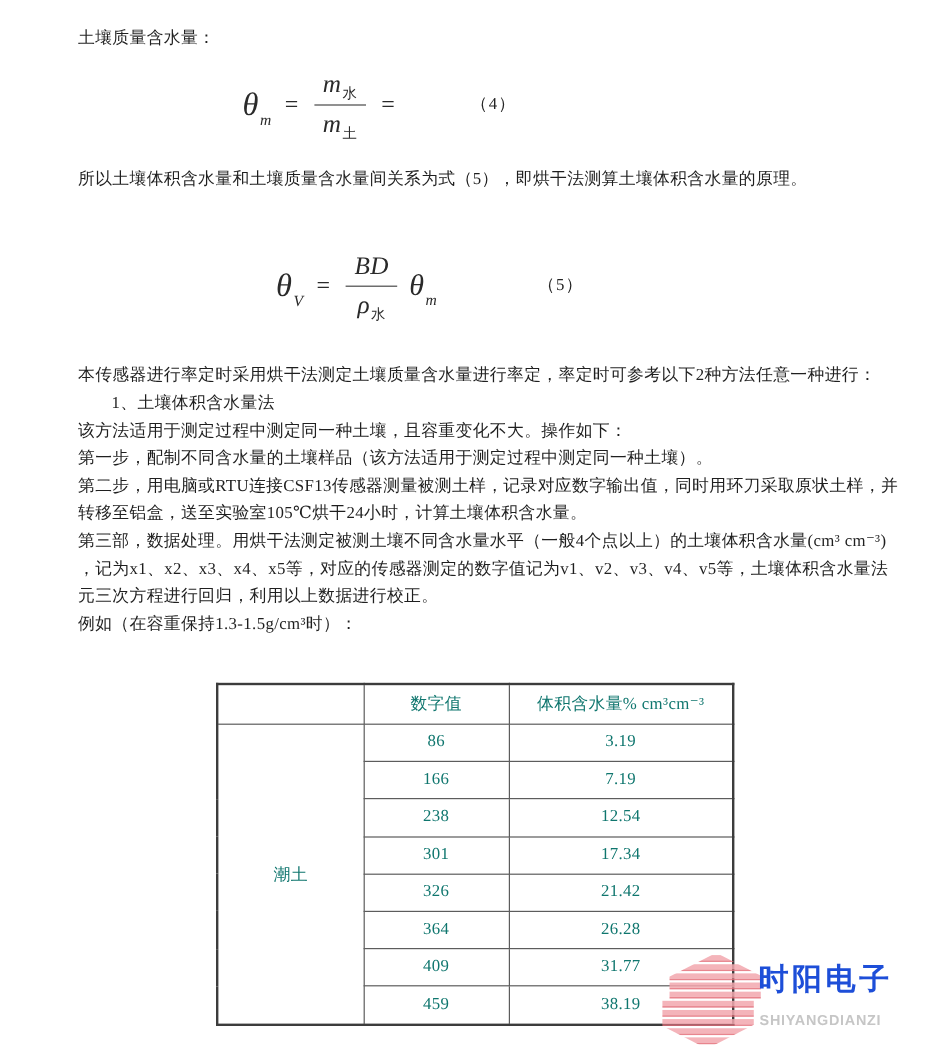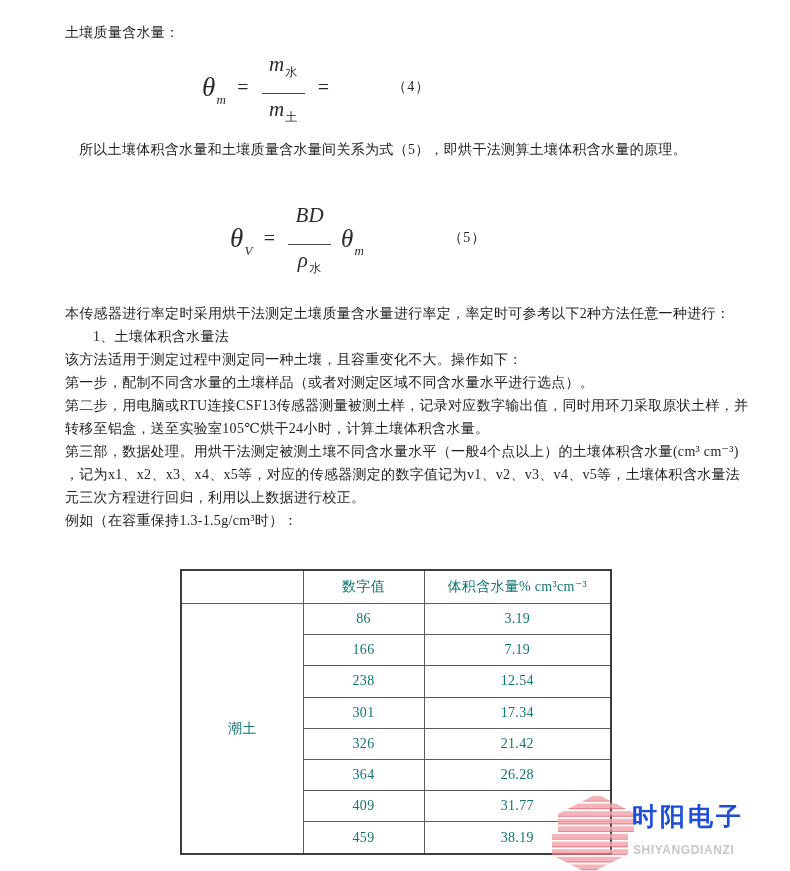--- a/index.html
+++ b/index.html
@@ -25,7 +25,7 @@
   .frac .num, .frac .den {
     font-style:italic; font-size:21px; line-height:1.2; padding:0 7px; text-align:center;
   }
-  .frac .num { border-bottom:1.4px solid #4a4a4a; padding-bottom:15px; }
+  .frac .num { border-bottom:1.4px solid #4a4a4a; padding-bottom:3px; }
   .frac .den { padding-top:3px; }
   .flabel4 { font-size:14px; color:#242424; margin-left:52px; letter-spacing:1px; }
   .flabel5 { font-size:14px; color:#242424; margin-left:84px; letter-spacing:1px; }

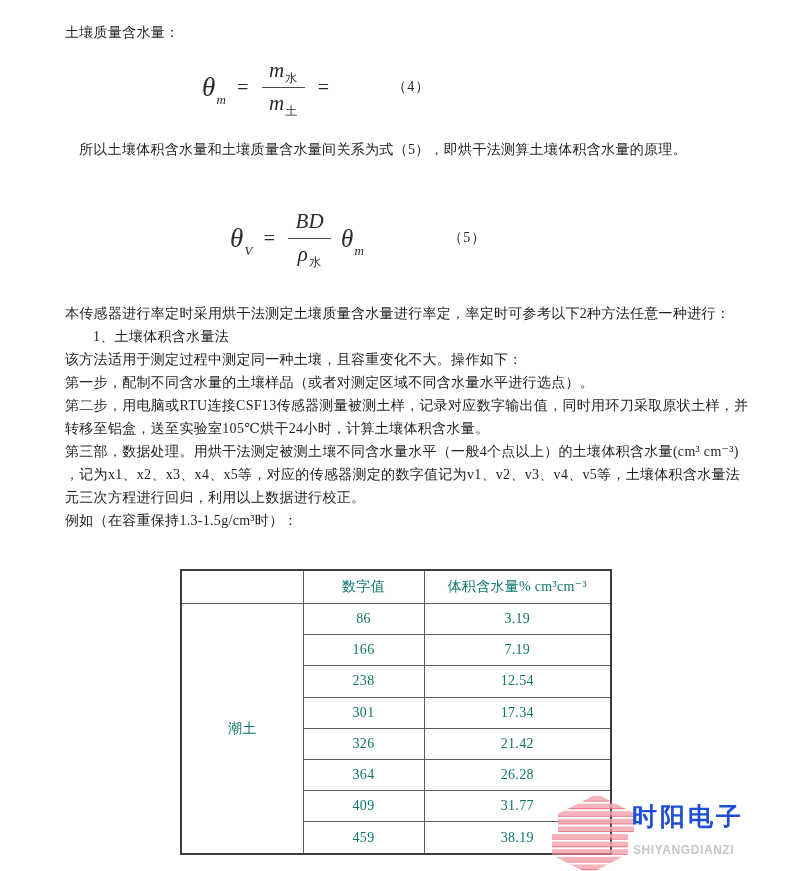--- a/index.html
+++ b/index.html
@@ -79,7 +79,7 @@
     <span class="flabel4">（4）</span>
   </div>
 
-  <div class="abs textline" style="left:65px; top:141px;margin-left:14px;">所以土壤体积含水量和土壤质量含水量间关系为式（5），即烘干法测算土壤体积含水量的原理。</div>
+  <div class="abs textline" style="left:65px; top:141px;">所以土壤体积含水量和土壤质量含水量间关系为式（5），即烘干法测算土壤体积含水量的原理。</div>
 
   <div class="formula" style="left:230px; top:202px; height:72px;">
     <span class="sym"><span>θ</span><span class="isub">V</span></span>

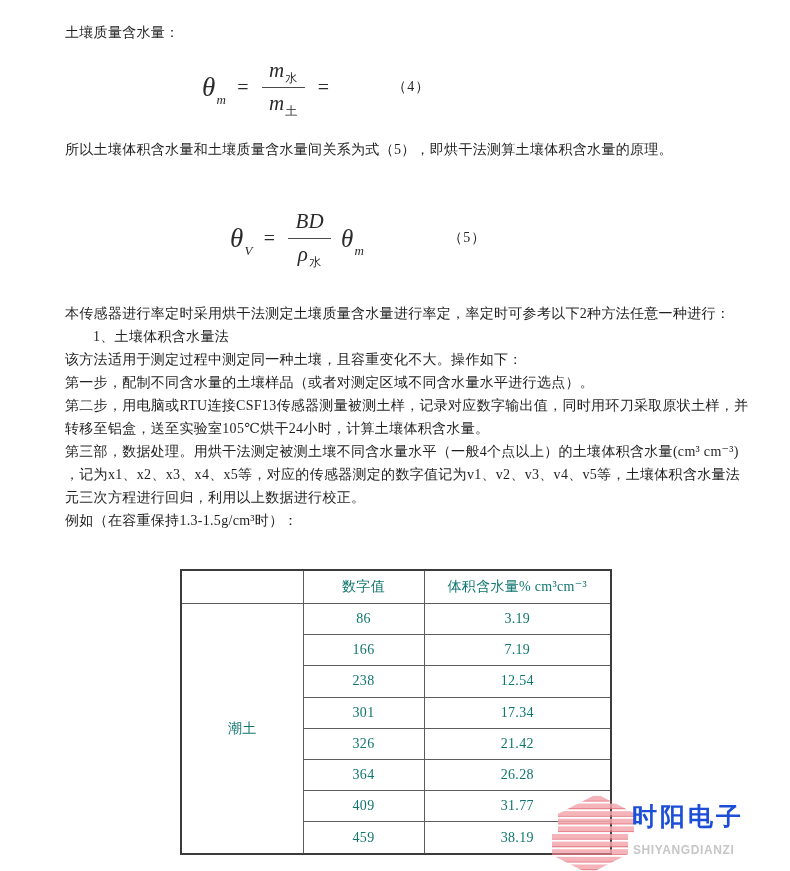--- a/index.html
+++ b/index.html
@@ -96,7 +96,7 @@
     <div class="pline">本传感器进行率定时采用烘干法测定土壤质量含水量进行率定，率定时可参考以下2种方法任意一种进行：</div>
     <div class="pline indent">1、土壤体积含水量法</div>
     <div class="pline">该方法适用于测定过程中测定同一种土壤，且容重变化不大。操作如下：</div>
-    <div class="pline">第一步，配制不同含水量的土壤样品（或者对测定区域不同含水量水平进行选点）。</div>
+    <div class="pline">第一步，配制不同含水量的土壤样品（该方法适用于测定过程中测定同一种土壤）。</div>
     <div class="pline">第二步，用电脑或RTU连接CSF13传感器测量被测土样，记录对应数字输出值，同时用环刀采取原状土样，并</div>
     <div class="pline">转移至铝盒，送至实验室105℃烘干24小时，计算土壤体积含水量。</div>
     <div class="pline">第三部，数据处理。用烘干法测定被测土壤不同含水量水平（一般4个点以上）的土壤体积含水量(cm³ cm⁻³)</div>

